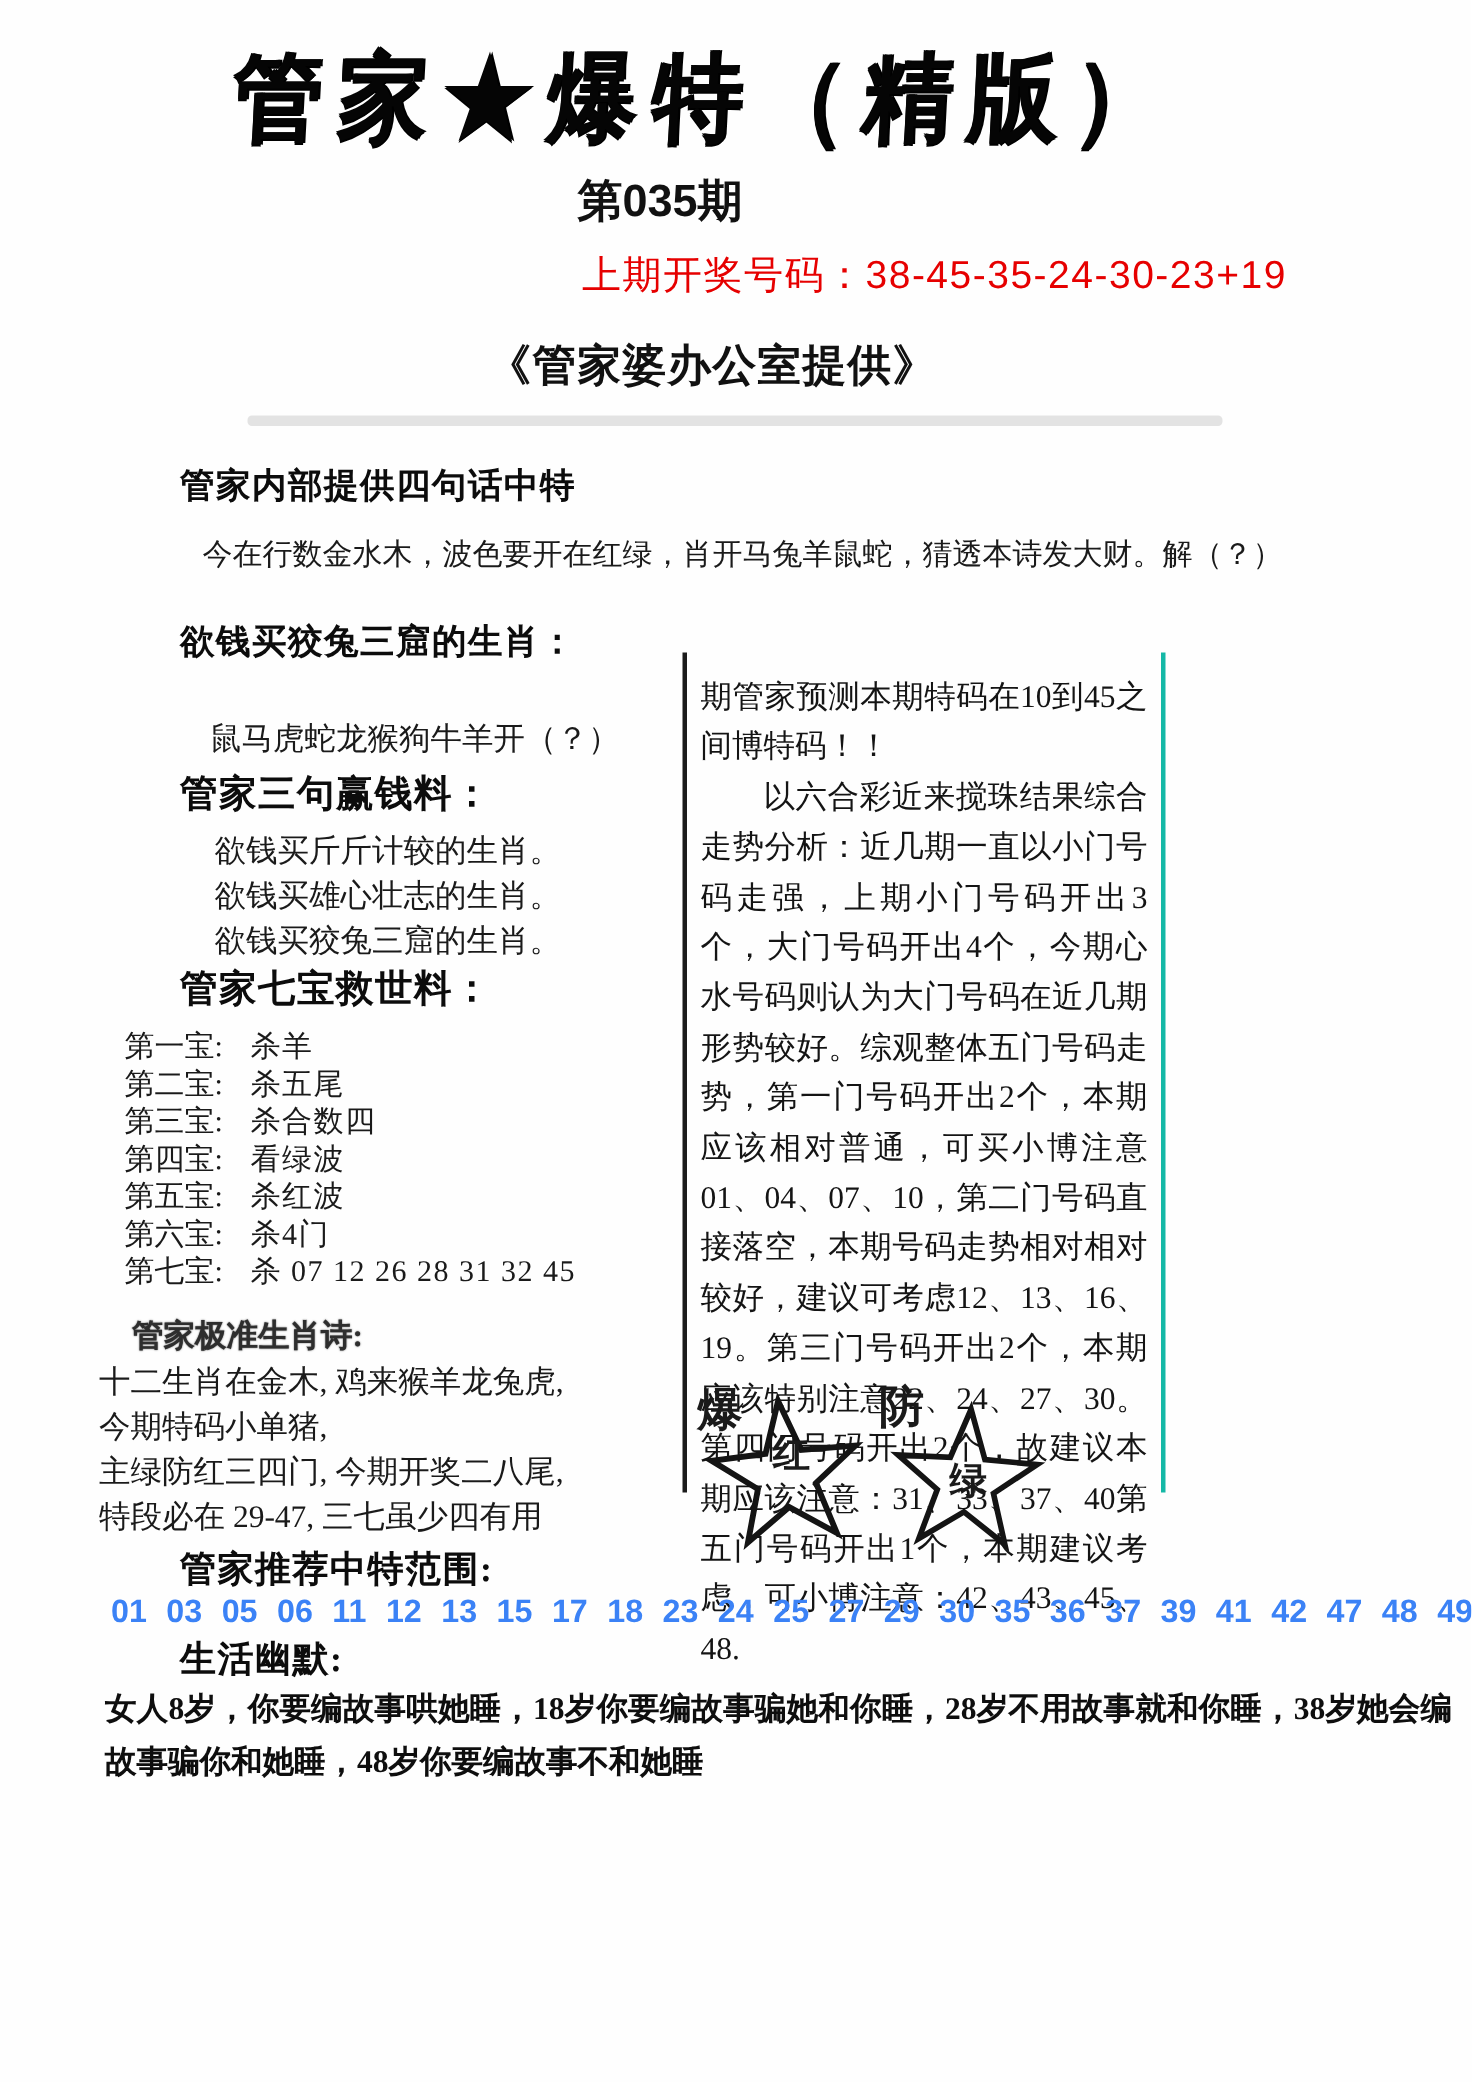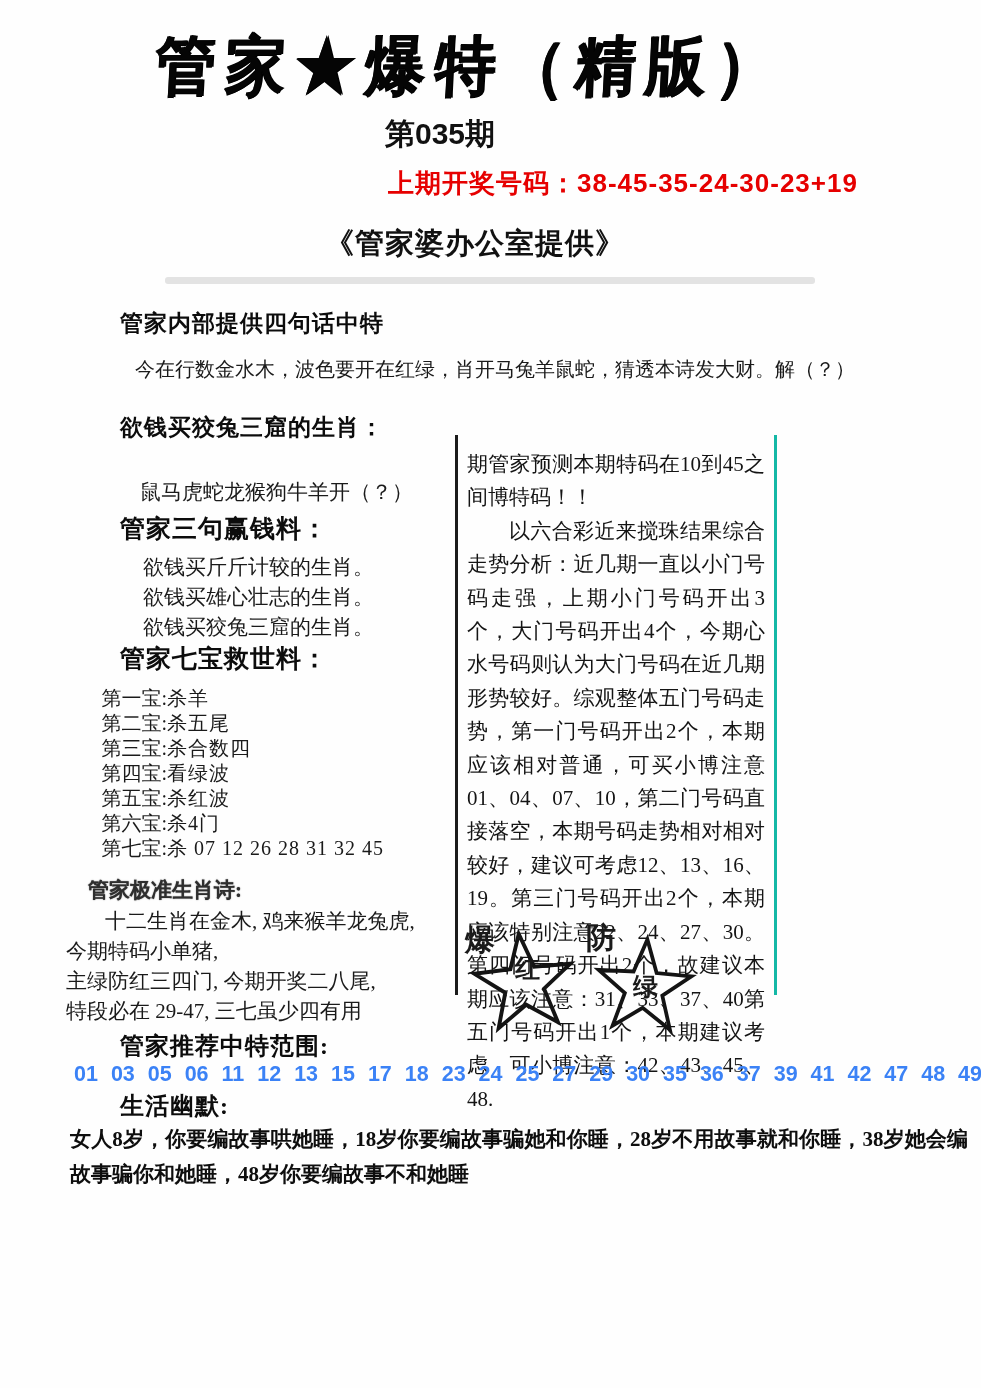--- a/index.html
+++ b/index.html
@@ -36,7 +36,7 @@
   .last-draw {
     top: 166px; left: 388px;
     font-size: 26px;
-    font-weight: bold;
+    font-weight: normal;
     color: #e60000;
     font-family: "Liberation Sans", sans-serif;
     letter-spacing: 1px;

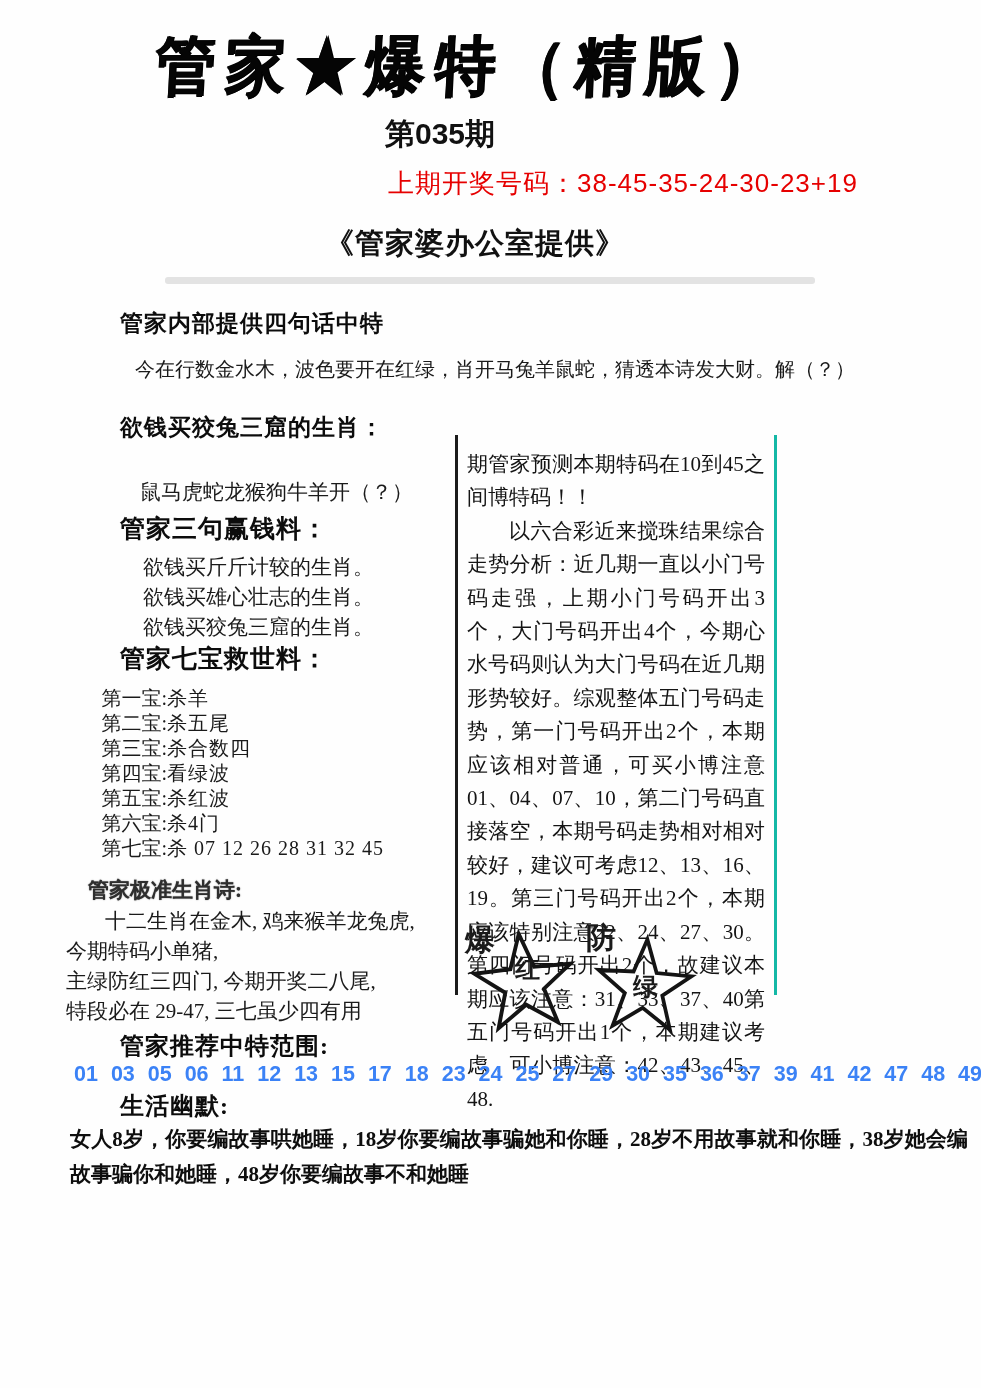--- a/index.html
+++ b/index.html
@@ -149,7 +149,7 @@
   </div>
 
   <div class="abs h1" style="top:642px; left:72px; font-size:25px;">管家七宝救世料：</div>
-  <div class="abs treasures" style="top:686px; left:83px;text-align:right;">
+  <div class="abs treasures" style="top:686px; left:83px;">
     <div class="treasure-row">
       <span class="t-label">第一宝:</span>
       <span class="t-value">杀羊</span>

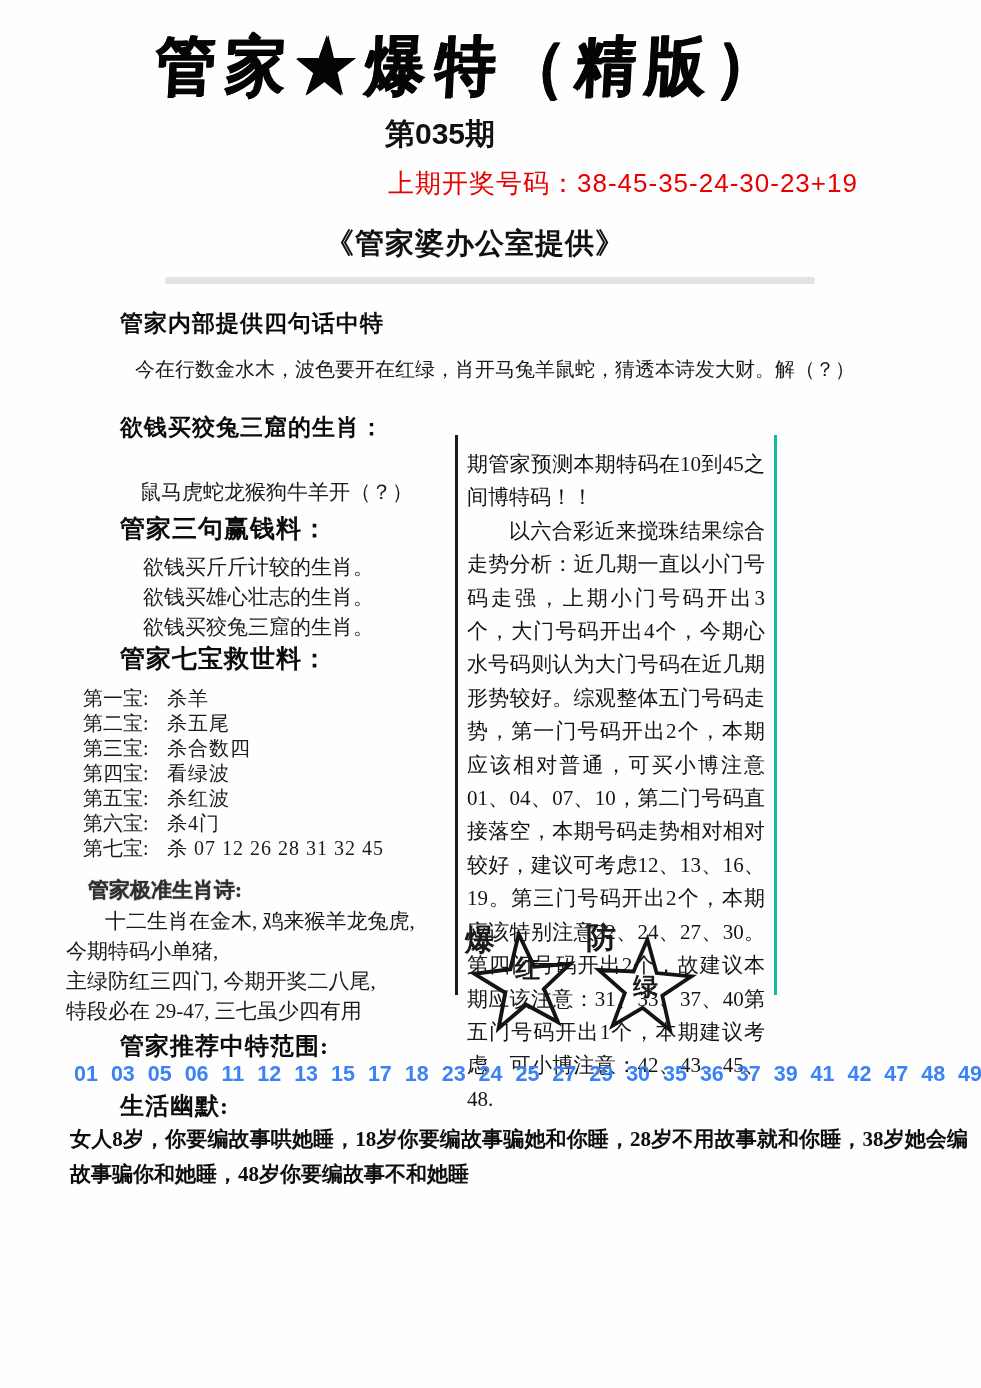--- a/index.html
+++ b/index.html
@@ -182,7 +182,7 @@
 
   <div class="abs poem-h" style="top:876px; left:88px;">管家极准生肖诗:</div>
   <div class="abs poem-lines" style="top:906px; left:66px; width:262px;">
-    <div style="white-space:nowrap;margin-left:39px;">十二生肖在金木, 鸡来猴羊龙兔虎,</div>
+    <div style="white-space:nowrap;">十二生肖在金木, 鸡来猴羊龙兔虎,</div>
     <div class="poem-line-indent" style="white-space:nowrap;">今期特码小单猪,</div>
     <div style="white-space:nowrap;">主绿防红三四门, 今期开奖二八尾,</div>
     <div style="white-space:nowrap;">特段必在 29-47, 三七虽少四有用</div>

